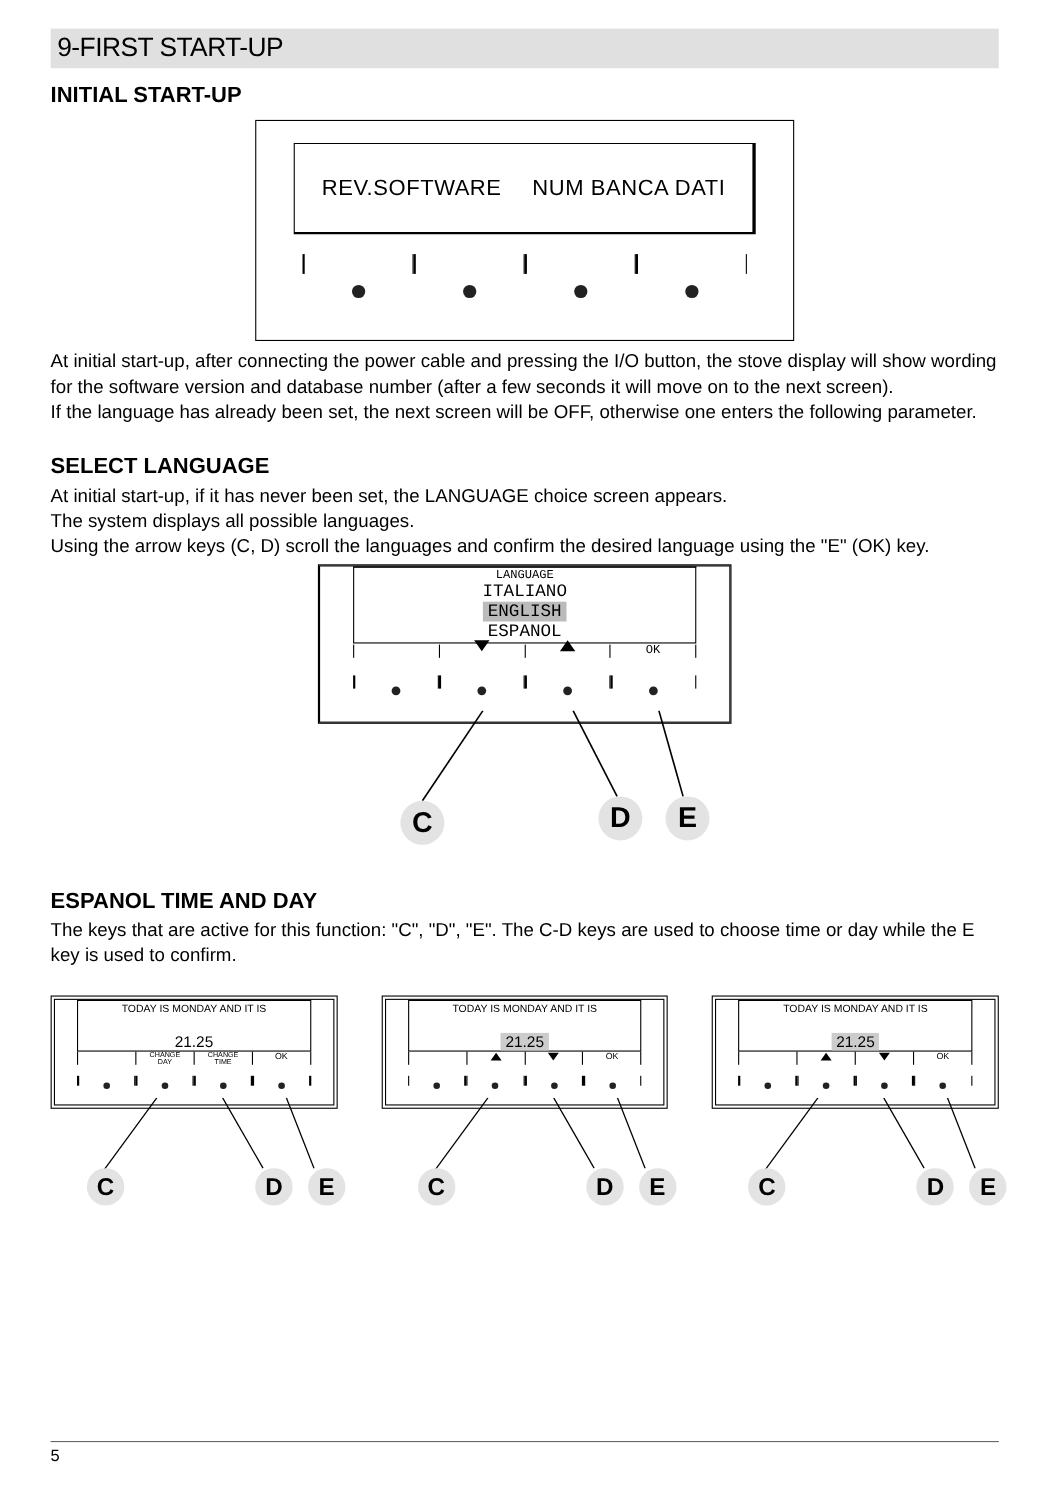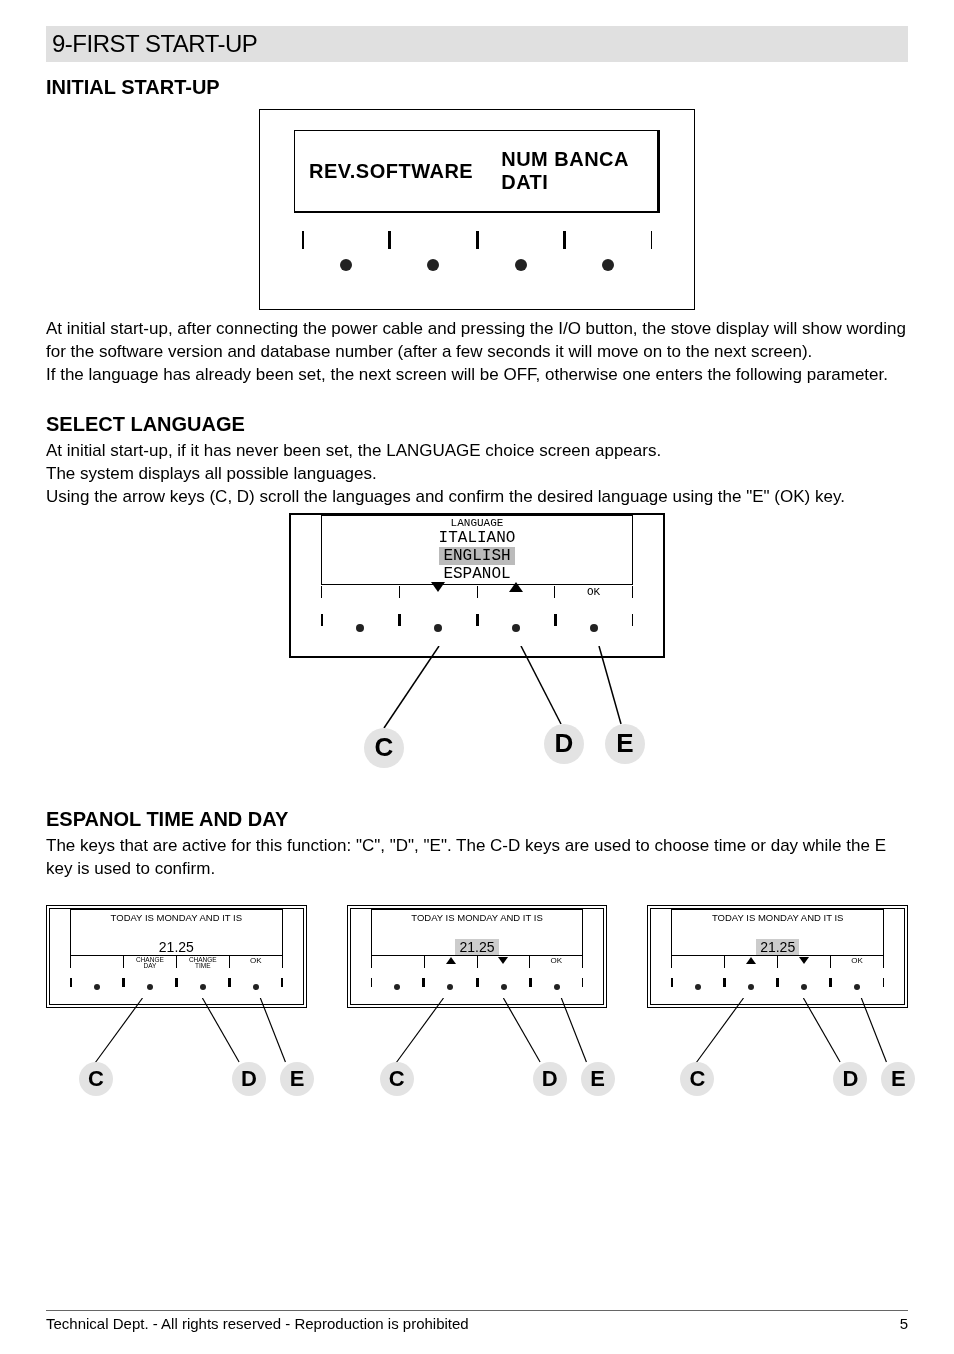--- a/index.html
+++ b/index.html
@@ -40,10 +40,9 @@
   
   .fig1-wrap { display:flex; justify-content:center; margin: 8px 0 8px 0;}
   .fig1 {
-    width:436px;
+    width:490px;
     border:1.5px solid #000;
     box-sizing:border-box;
-    font-weight:bold;
   }
   .fig1 .screen {
     margin:20px 34px 18px 34px;

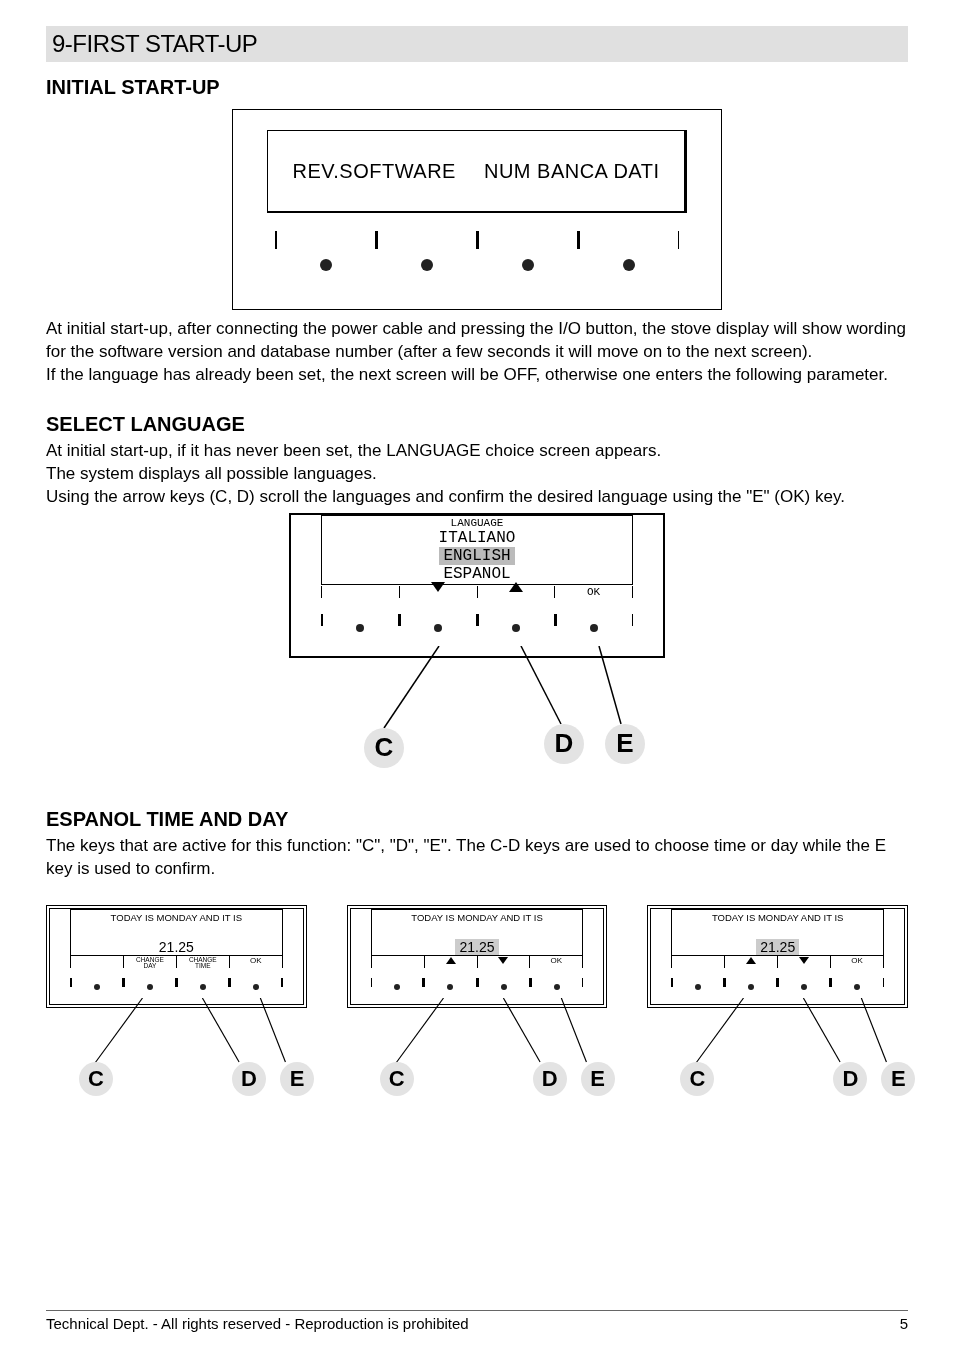--- a/index.html
+++ b/index.html
@@ -480,7 +480,6 @@
 </div>
 
 <div class="footer">
-  <span>Technical Dept. - All rights reserved - Reproduction is prohibited</span>
   <span>5</span>
 </div>
 

